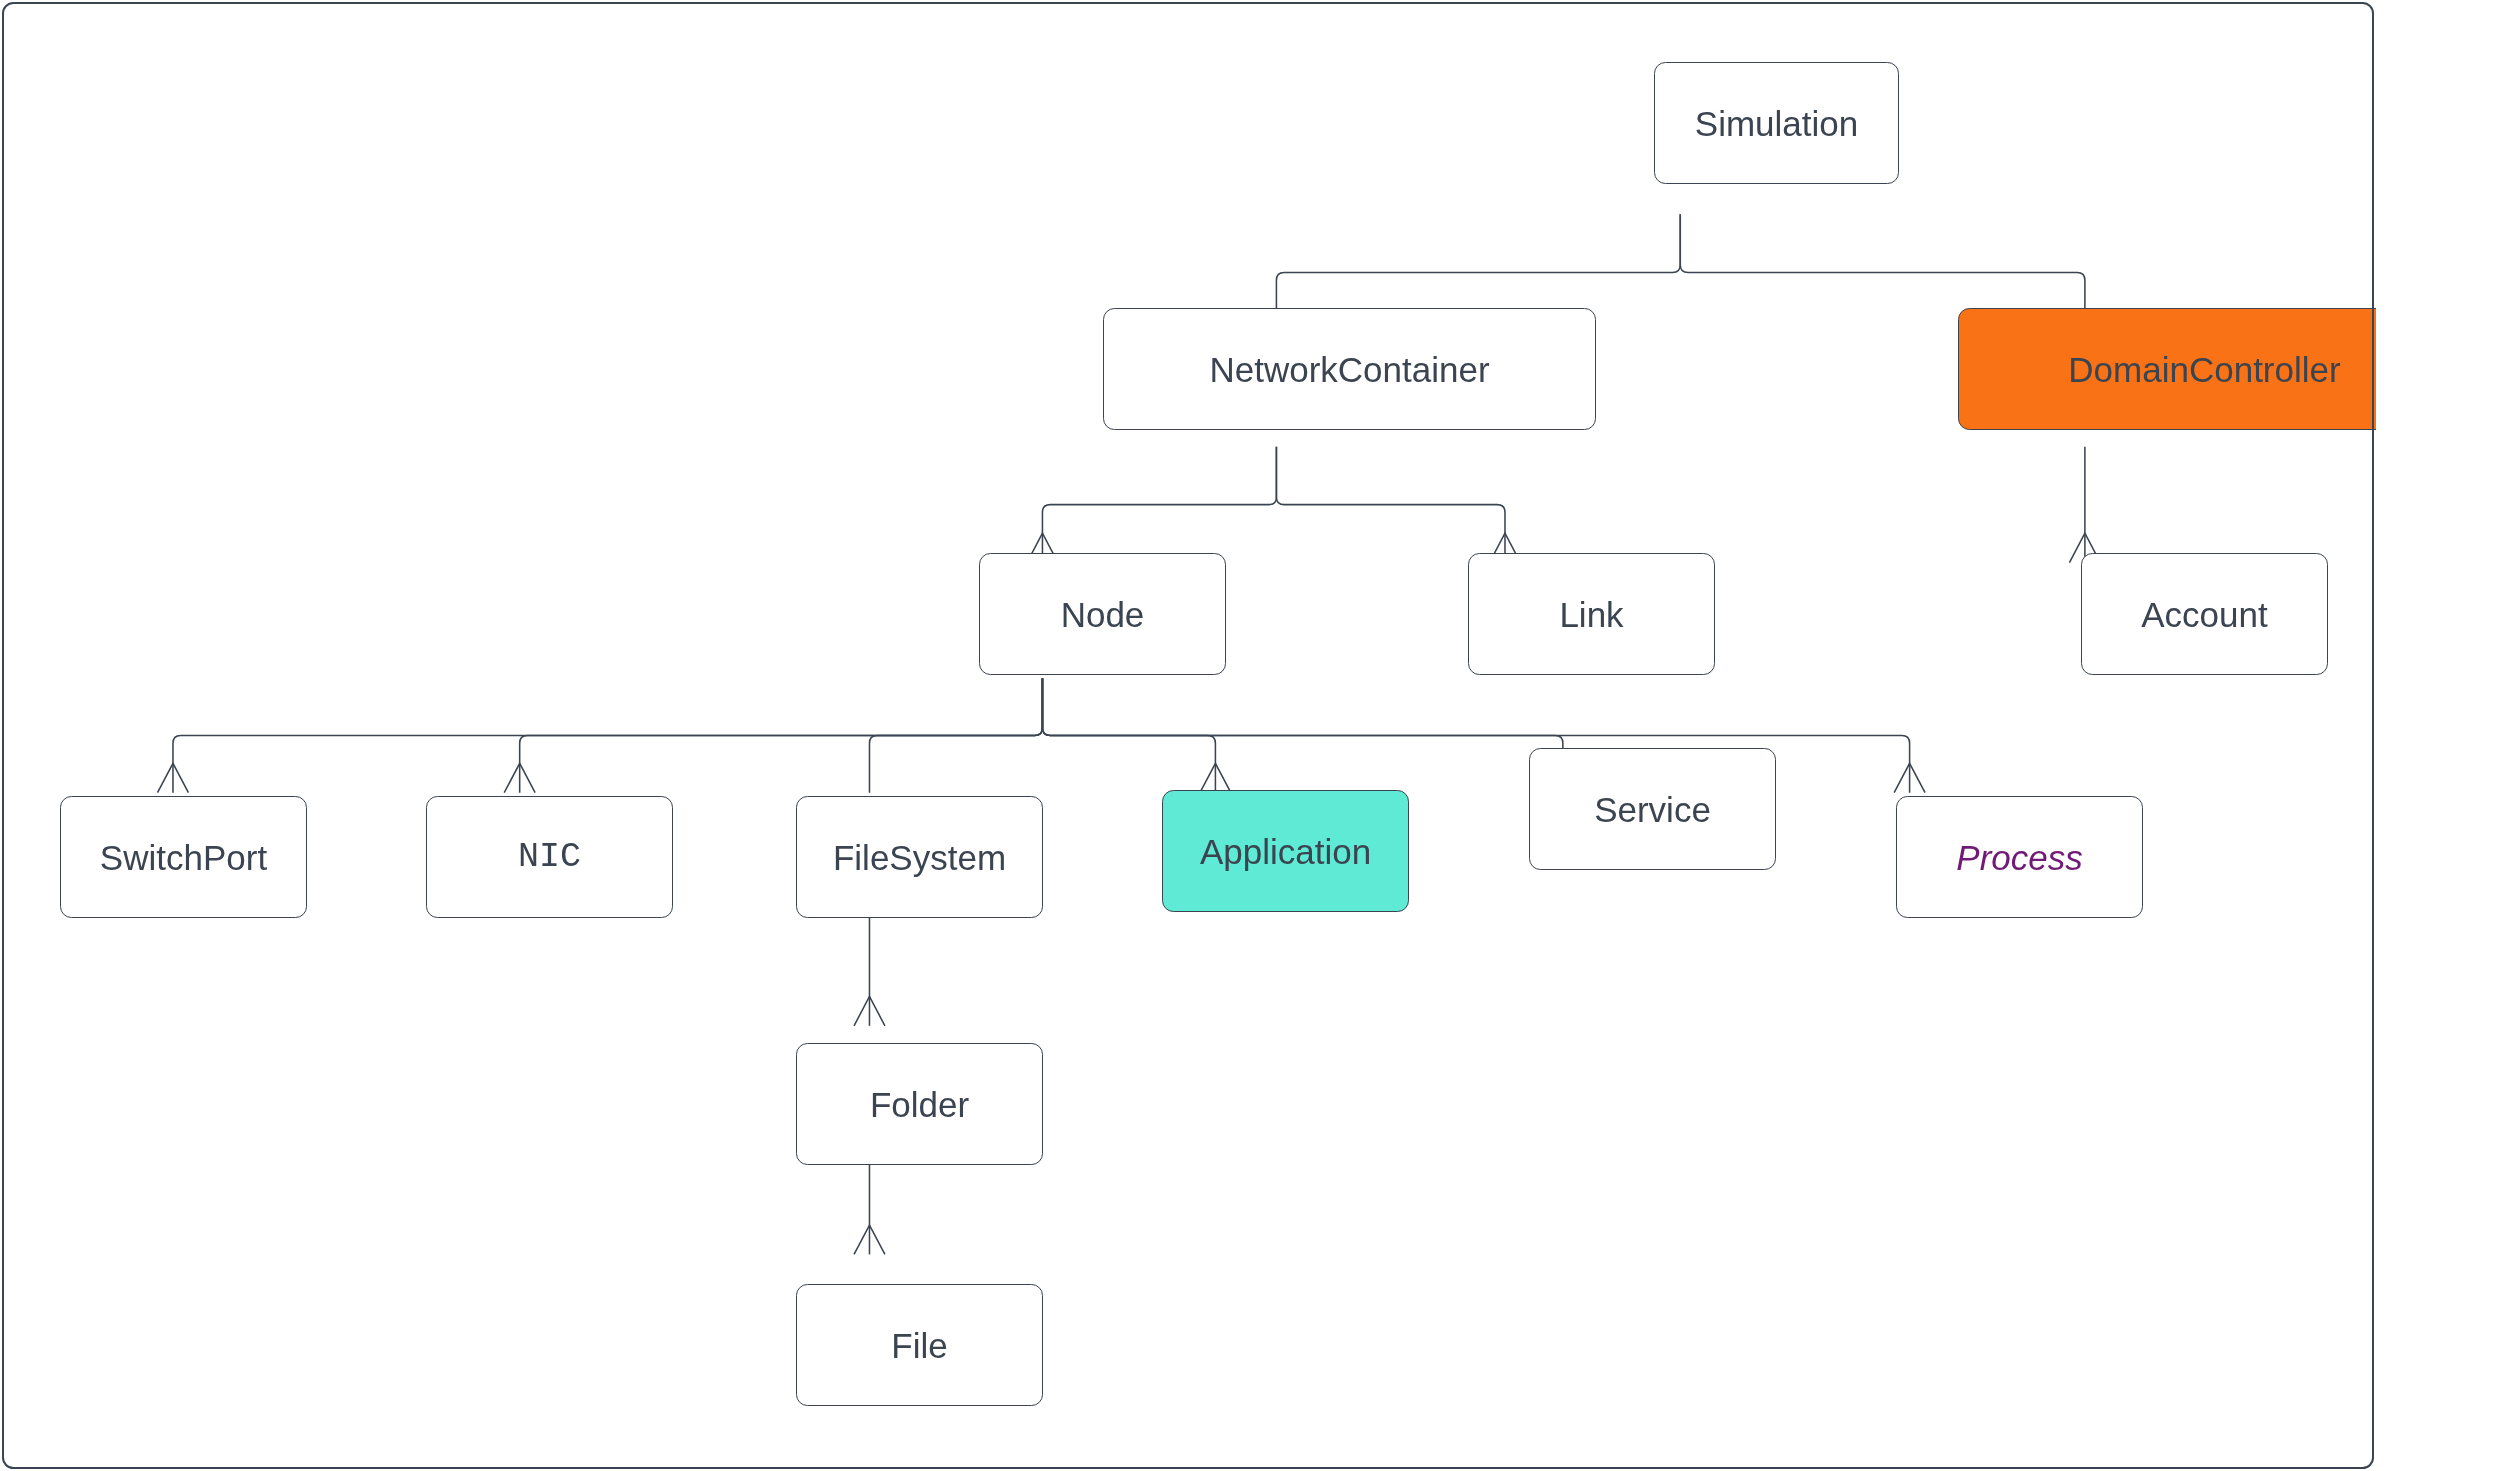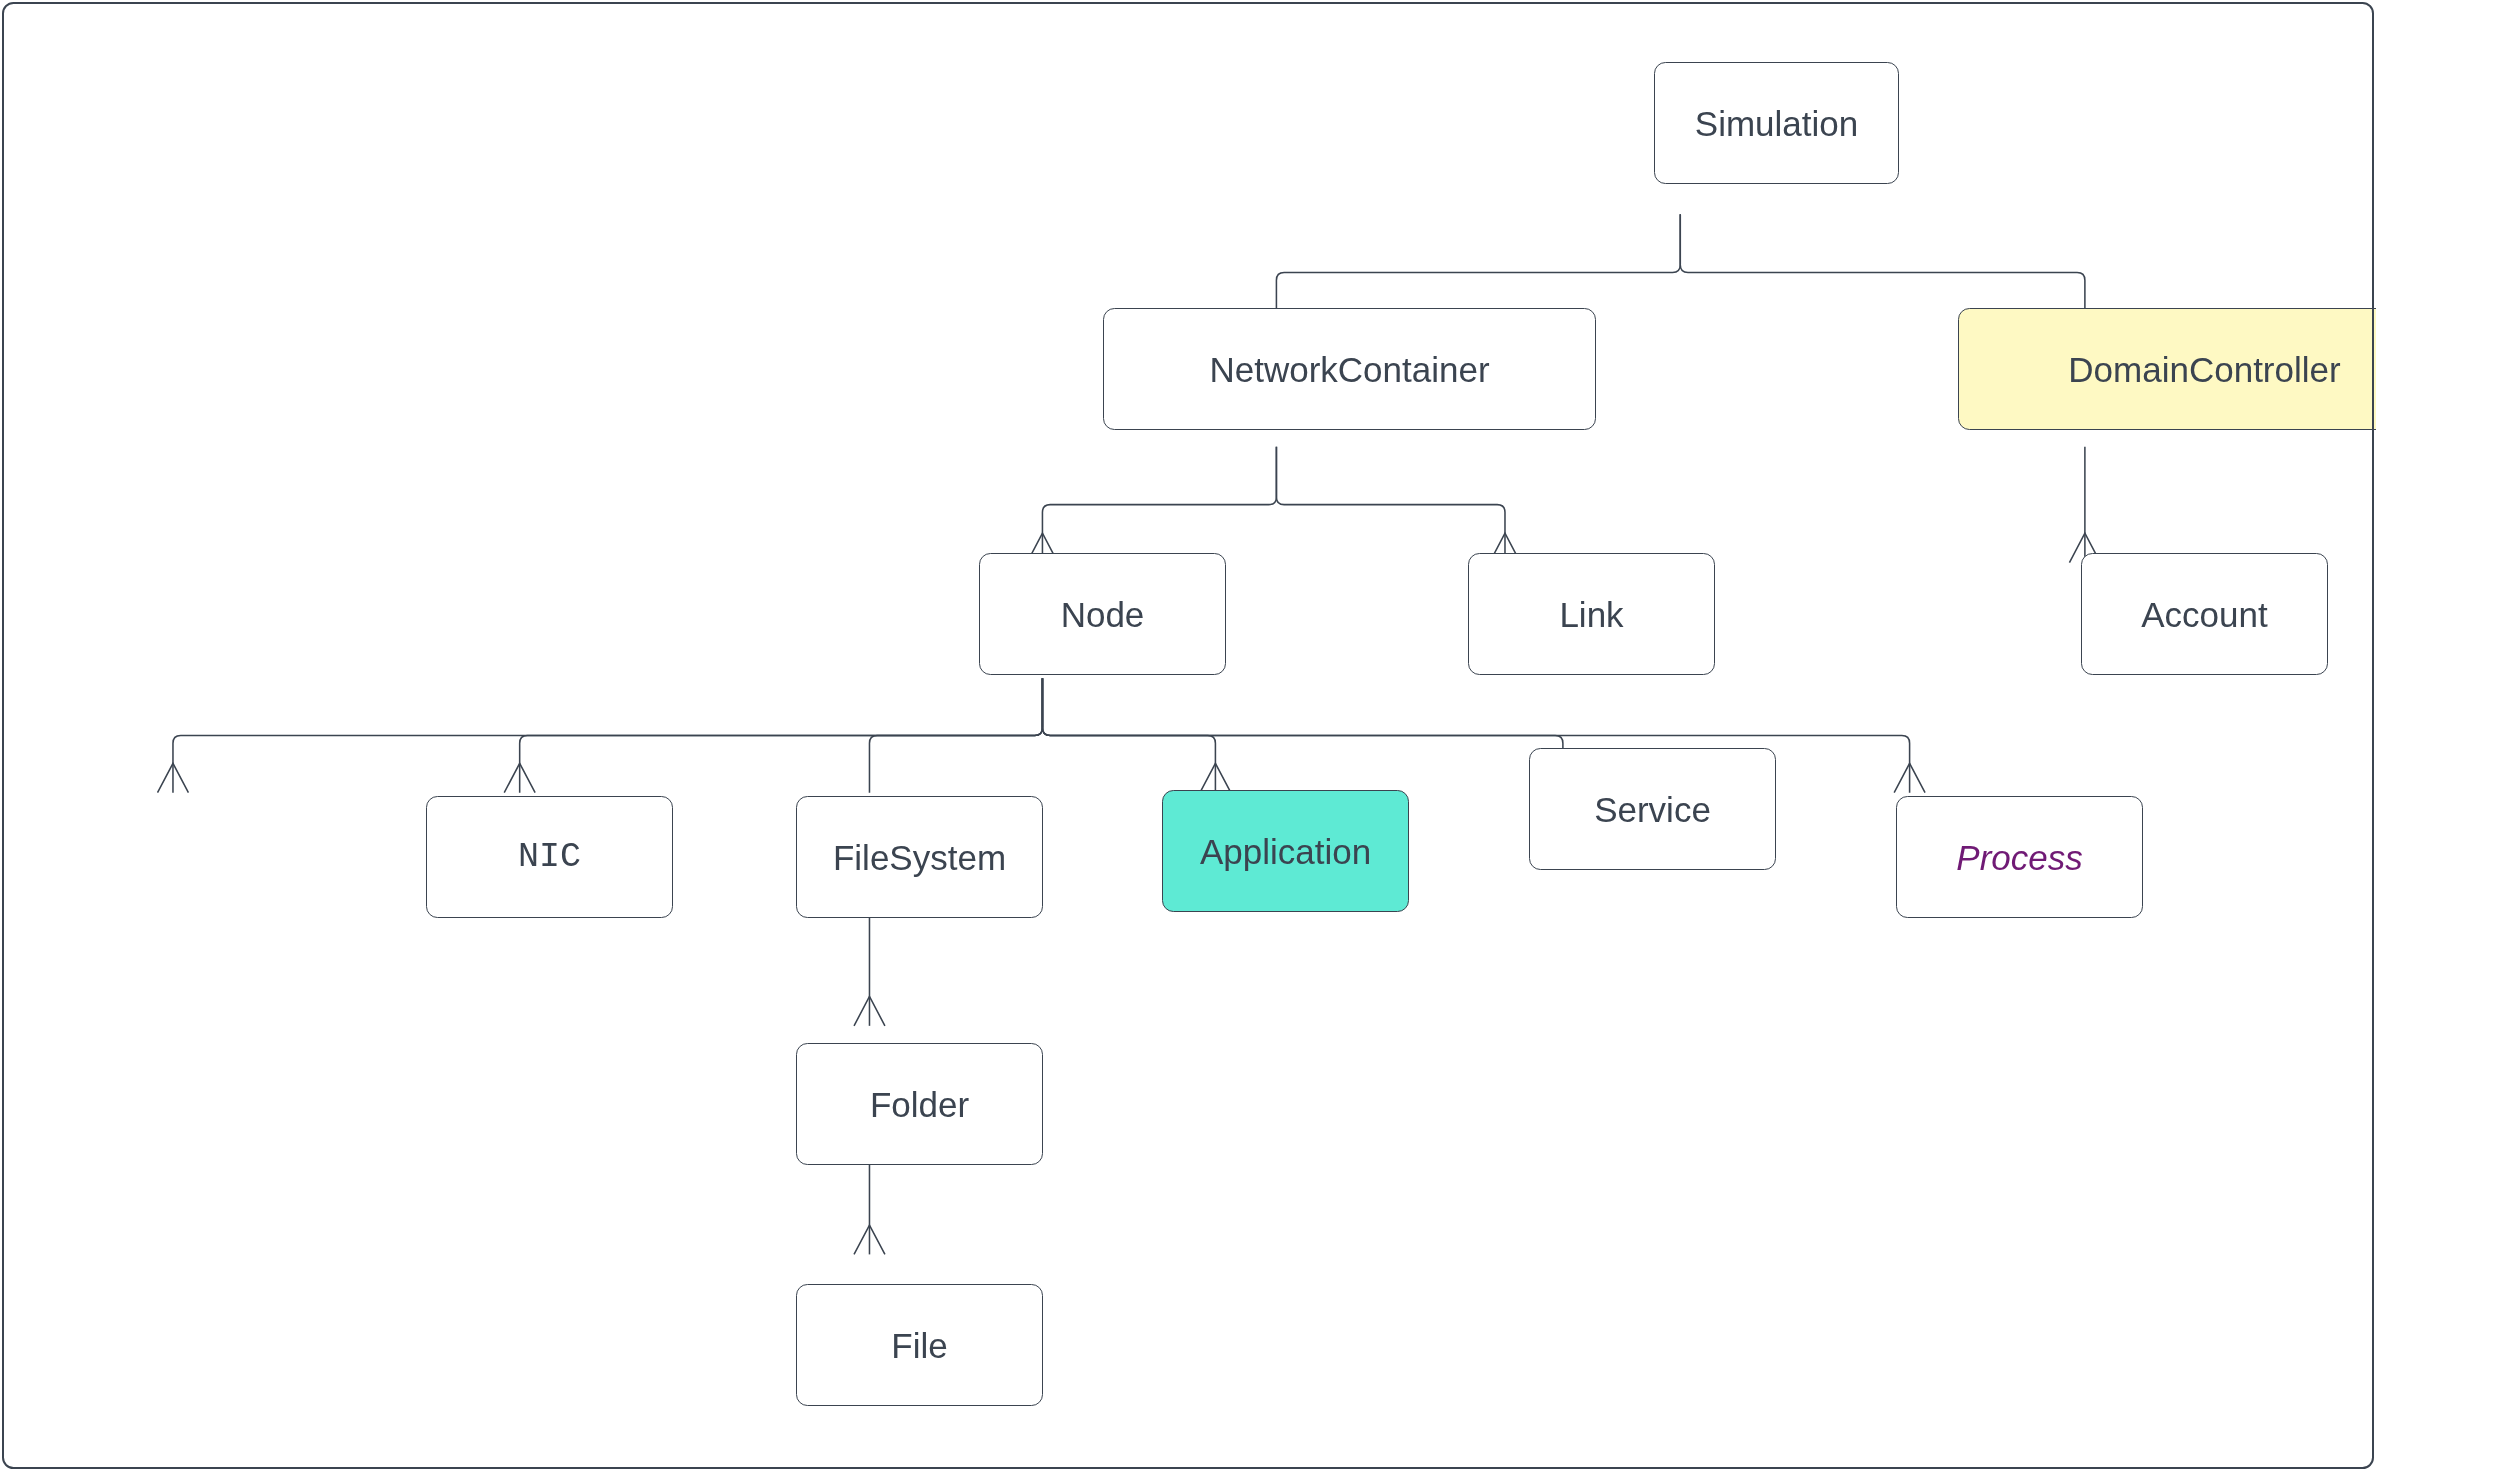--- a/index.html
+++ b/index.html
@@ -90,7 +90,7 @@
       <div class="node-box" style="left: 1103px; top: 308px; width: 493px; height: 122px; border-color: rgb(59, 68, 80); border-width: 1.6px; border-radius: 11.4px; background: rgb(255, 255, 255);">
         <span class="node-label" style="color: rgb(59, 68, 80);">NetworkContainer</span>
       </div>
-      <div class="node-box" style="left: 1958px; top: 308px; width: 493px; height: 122px; border-color: rgb(59, 68, 80); border-width: 1.6px; border-radius: 11.4px; background: #fef9c3;">
+      <div class="node-box" style="left: 1958px; top: 308px; width: 493px; height: 122px; border-color: rgb(59, 68, 80); border-width: 1.6px; border-radius: 11.4px; background: #f97316;">
         <span class="node-label" style="color: rgb(59, 68, 80);">DomainController</span>
       </div>
       <div class="node-box" style="left: 979px; top: 553px; width: 247px; height: 122px; border-color: rgb(59, 68, 80); border-width: 1.6px; border-radius: 11.4px; background: rgb(255, 255, 255);">

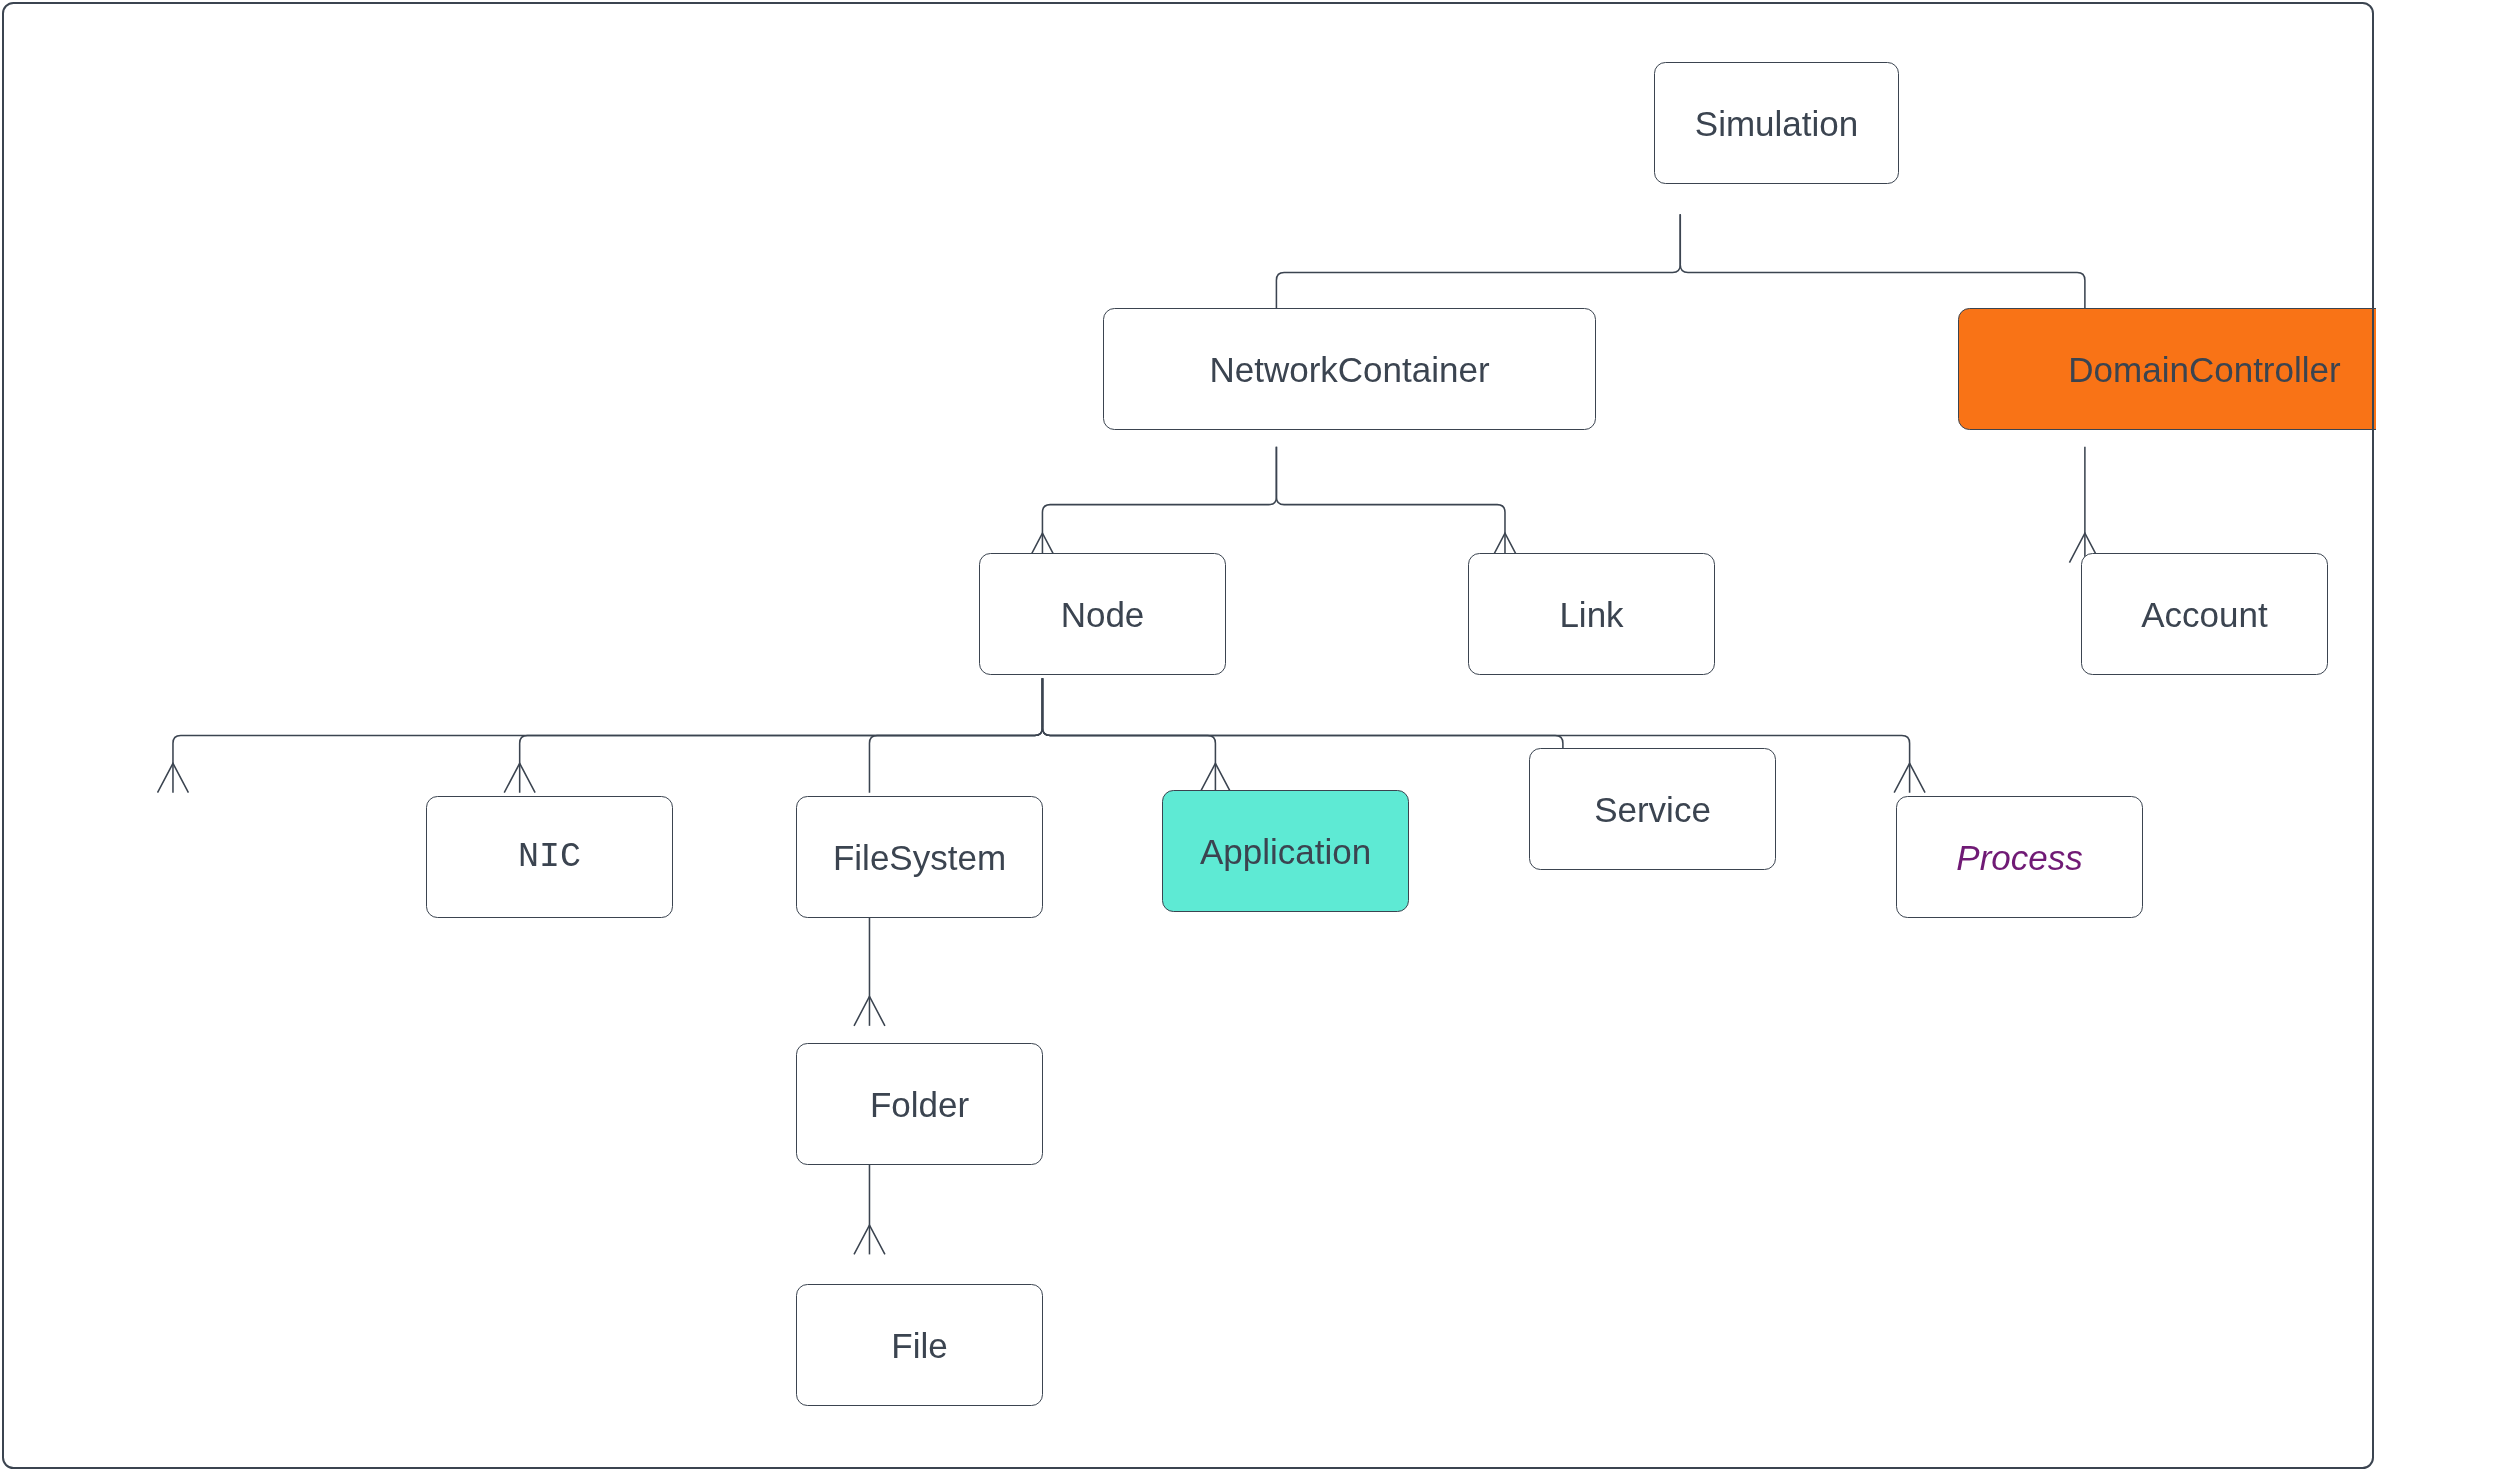--- a/index.html
+++ b/index.html
@@ -102,6 +102,9 @@
       <div class="node-box" style="left: 2081px; top: 553px; width: 247px; height: 122px; border-color: rgb(59, 68, 80); border-width: 1.6px; border-radius: 11.4px; background: rgb(255, 255, 255);">
         <span class="node-label" style="color: rgb(59, 68, 80);">Account</span>
       </div>
+      <div class="node-box" style="left: 60px; top: 796px; width: 247px; height: 122px; border-color: rgb(59, 68, 80); border-width: 1.6px; border-radius: 11.4px; background: rgb(255, 255, 255);">
+        <span class="node-label" style="color: rgb(59, 68, 80);">SwitchPort</span>
+      </div>
       <div class="node-box" style="left: 426px; top: 796px; width: 247px; height: 122px; border-color: rgb(59, 68, 80); border-width: 1.6px; border-radius: 11.4px; background: rgb(255, 255, 255); font-family: Liberation Mono, monospace;">
         <span class="node-label" style="color: rgb(59, 68, 80);">NIC</span>
       </div>

